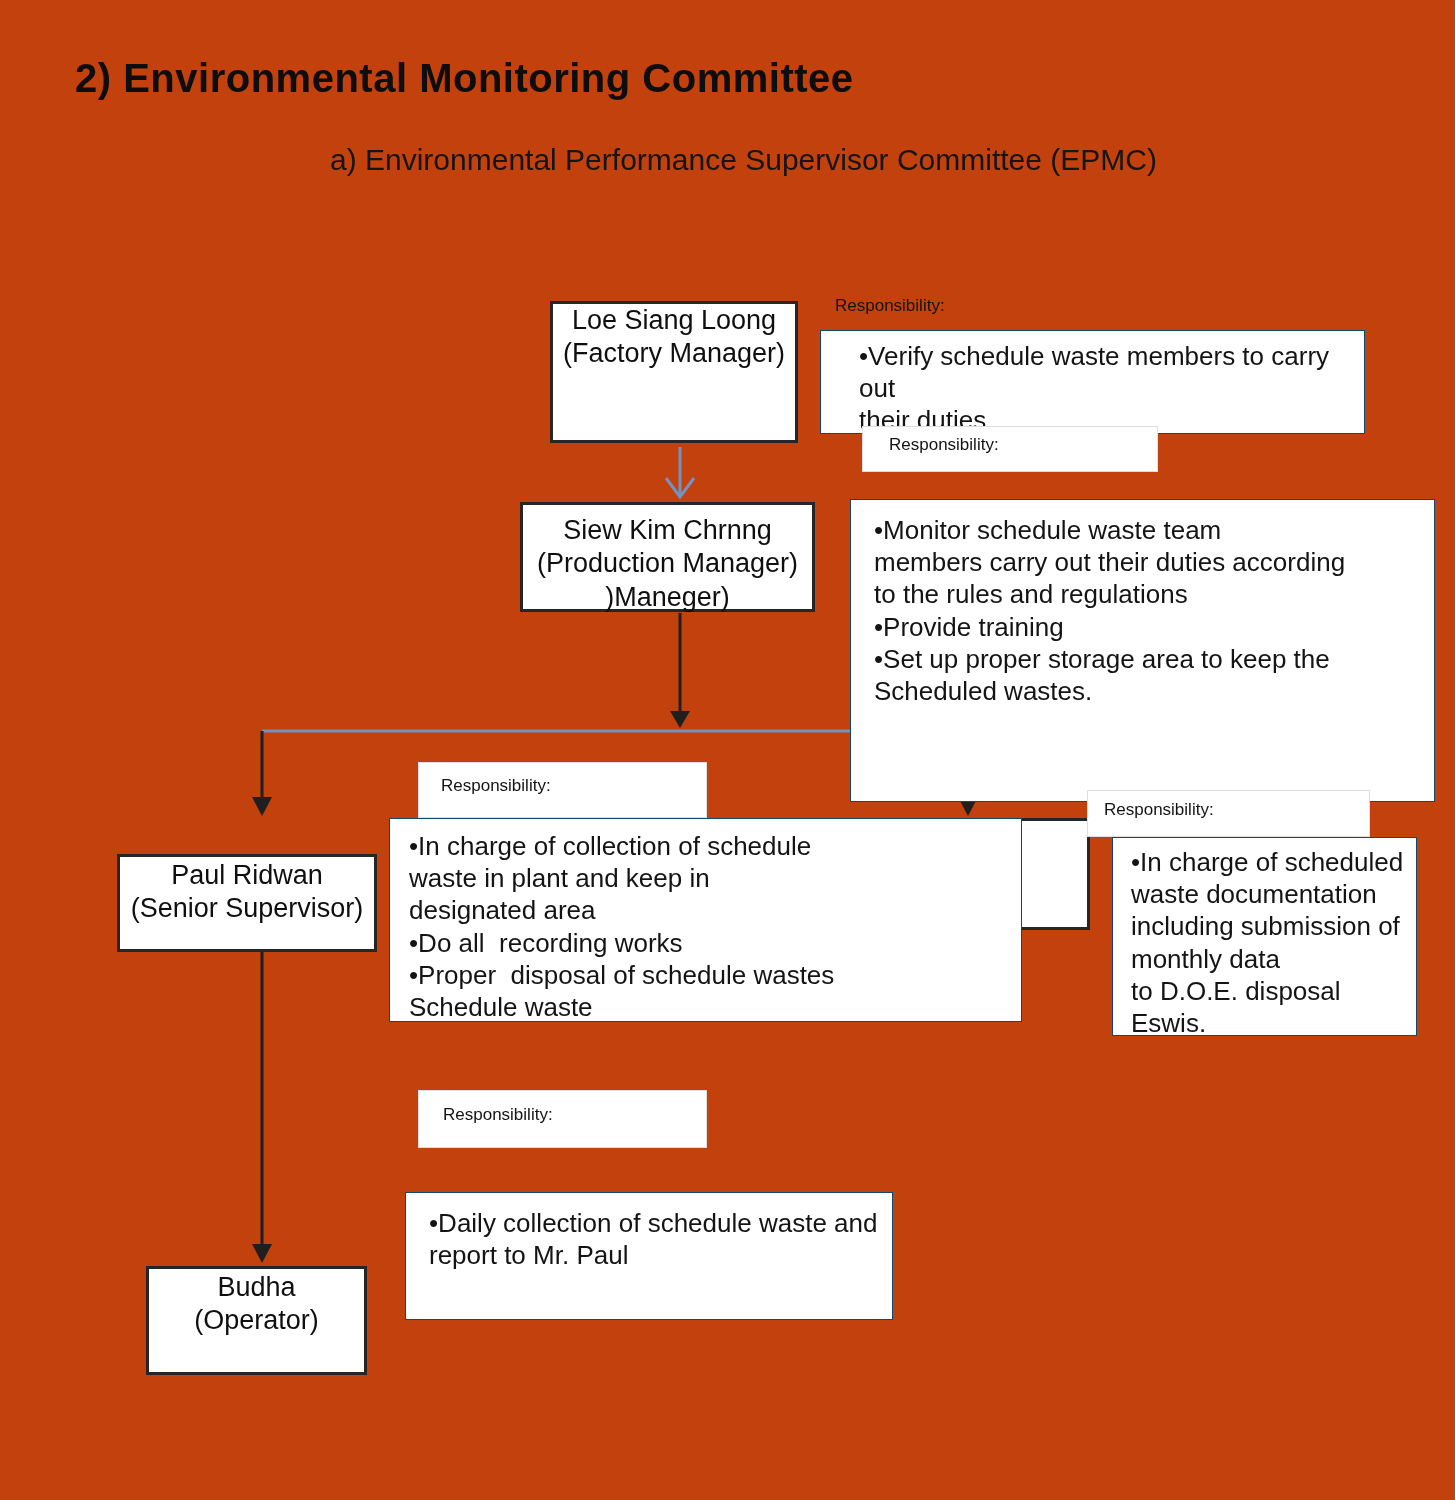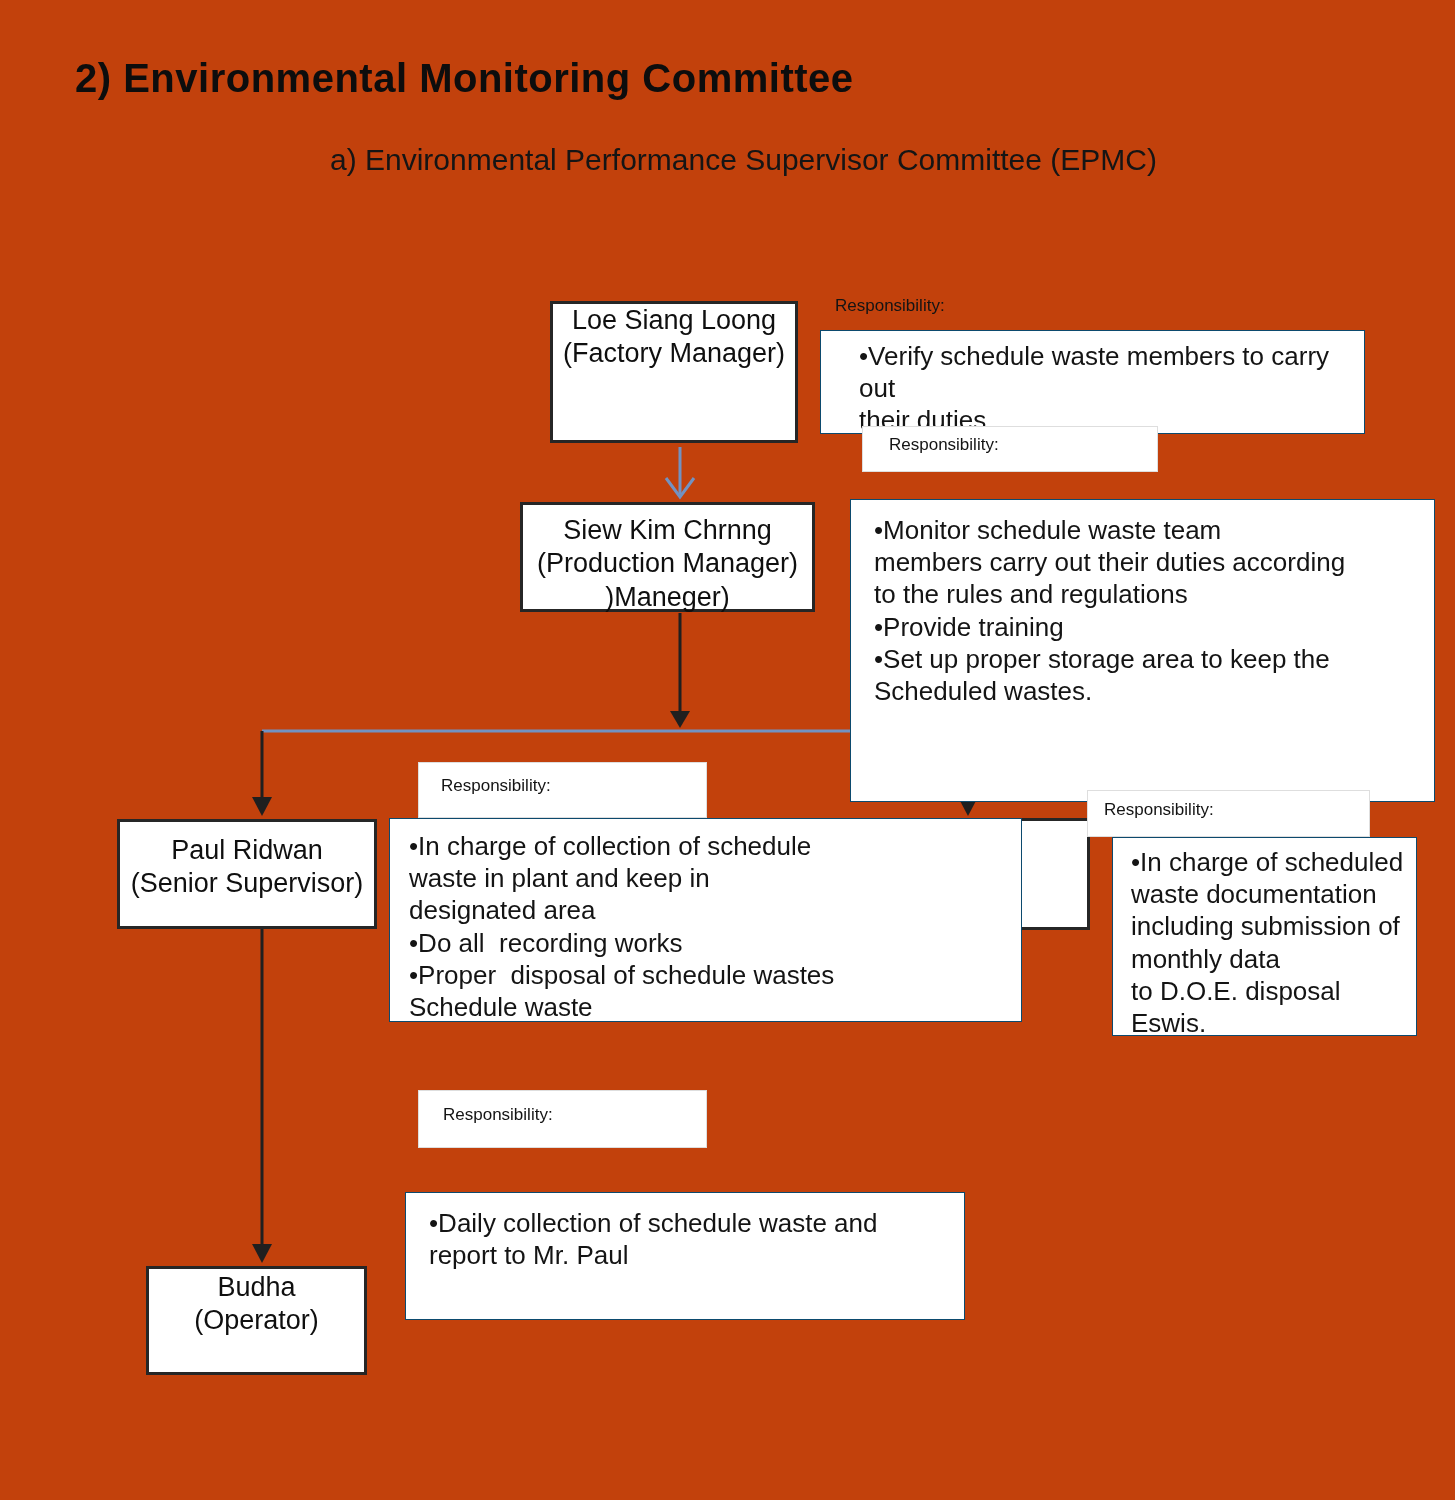--- a/index.html
+++ b/index.html
@@ -69,7 +69,7 @@
     <span class="line">)Maneger)</span>
   </div>
 
-  <div class="org-box" style="left:117px;top:819px;width:260px;height:110px;padding-top:12px;">
+  <div class="org-box" style="left:117px;top:854px;width:260px;height:98px;padding-top:2px;">
     <span class="line">Paul Ridwan</span>
     <span class="line">(Senior Supervisor)</span>
   </div>

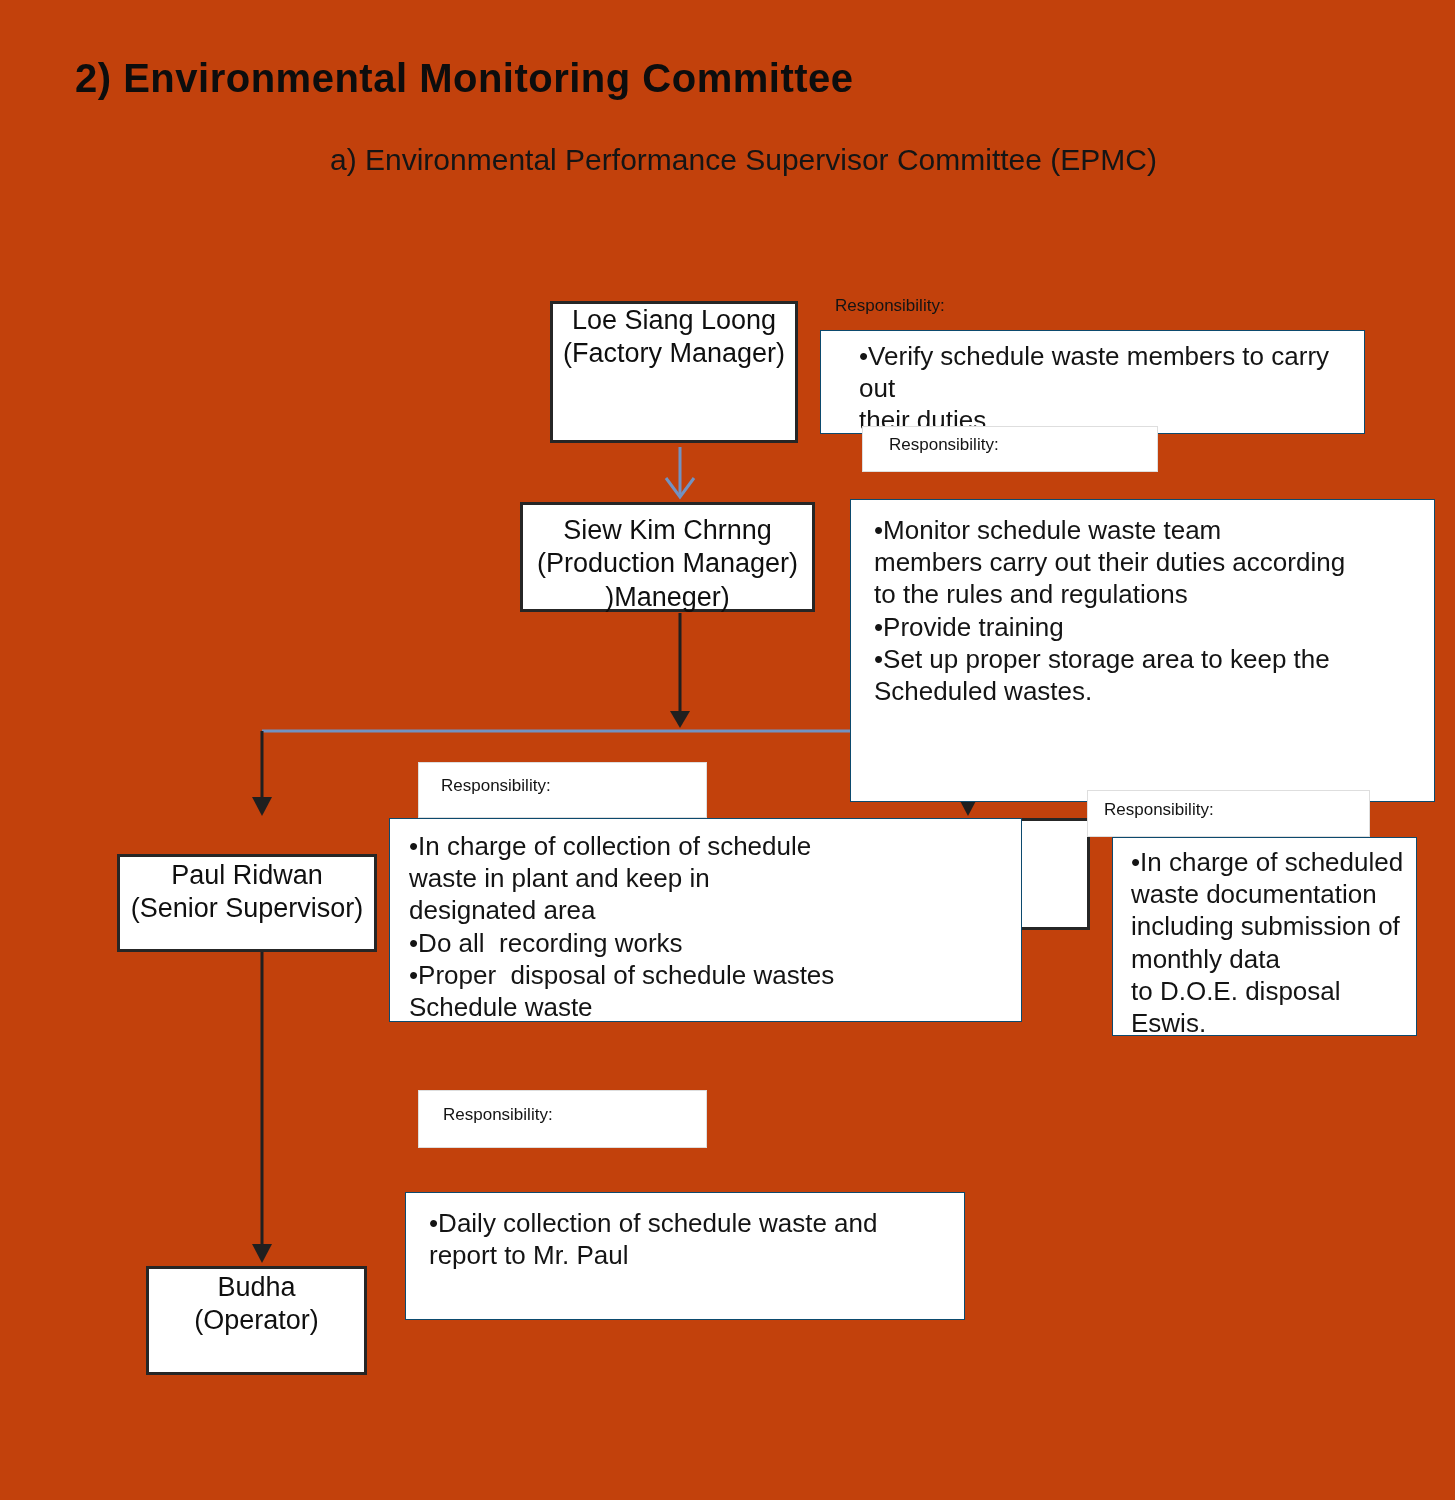--- a/index.html
+++ b/index.html
@@ -112,7 +112,7 @@
 to D.O.E. disposal Eswis.</div>
 
   <div class="resp-label bordered" style="left:418px;top:1090px;width:289px;height:58px;padding:14px 0 0 24px;">Responsibility:</div>
-  <div class="bullets faint" style="left:405px;top:1192px;width:560px;height:128px;padding:14px 6px 0 23px;">•Daily collection of schedule waste and
+  <div class="bullets faint" style="left:405px;top:1192px;width:488px;height:128px;padding:14px 6px 0 23px;">•Daily collection of schedule waste and
 report to Mr. Paul</div>
 
 </div>

